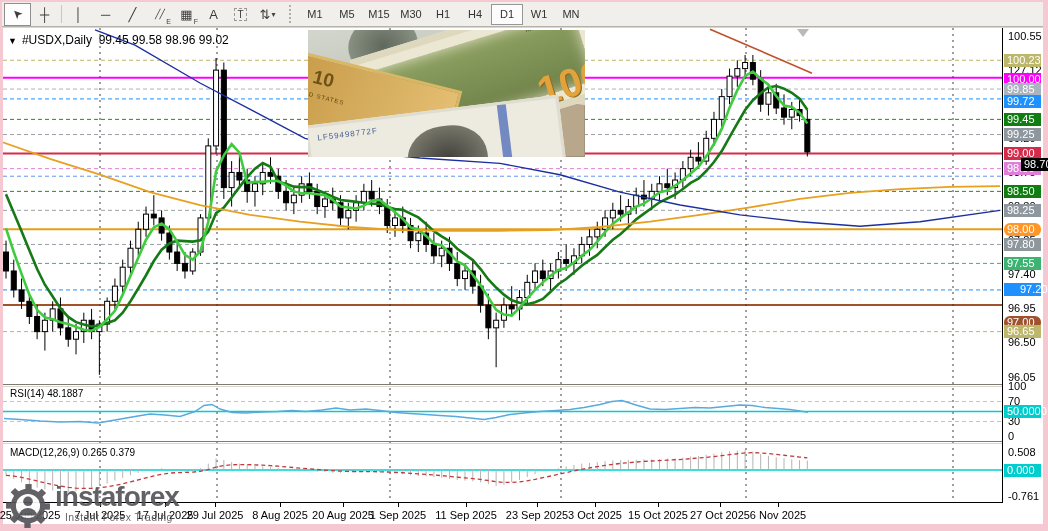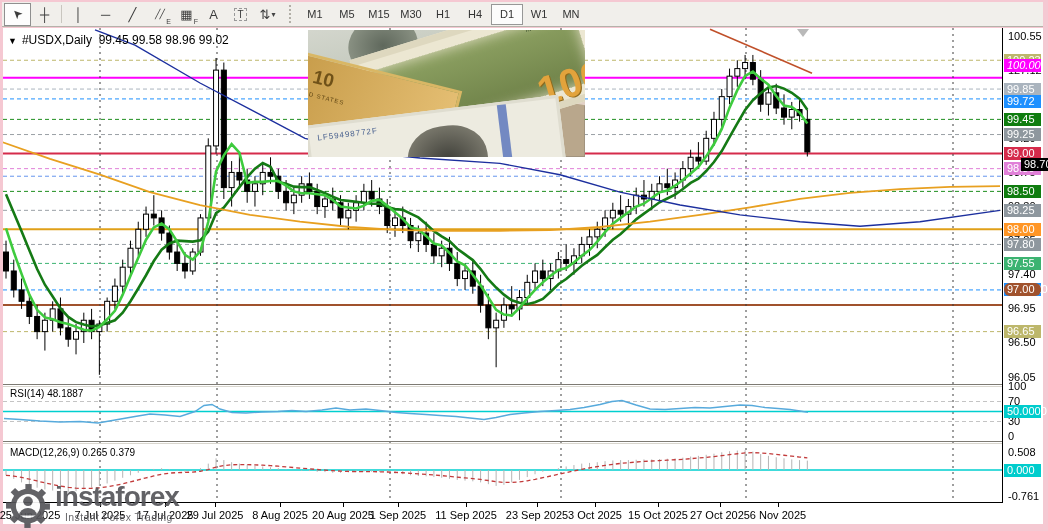--- a/index.html
+++ b/index.html
@@ -489,7 +489,7 @@
       <div class="plabel" style="top: 308.49px;">96.50</div>
       <div class="plabel" style="top: 342.6px;">96.05</div>
       <div class="pbadge" style="top: 25.756px; background: rgb(189, 183, 107);">100.23</div>
-      <div class="pbadge" style="top: 31px; background: rgb(255, 0, 255); font-style: italic;">100.00</div>
+      <div class="pbadge" style="top: 45px; background: rgb(255, 0, 255);">100.00</div>
       <div class="pbadge" style="top: 54.56px; background: rgb(170, 180, 190);">99.85</div>
       <div class="pbadge" style="top: 67px; background: rgb(30, 144, 255);">99.72</div>
       <div class="pbadge" style="top: 84.88px; background: rgb(15, 125, 15);">99.45</div>

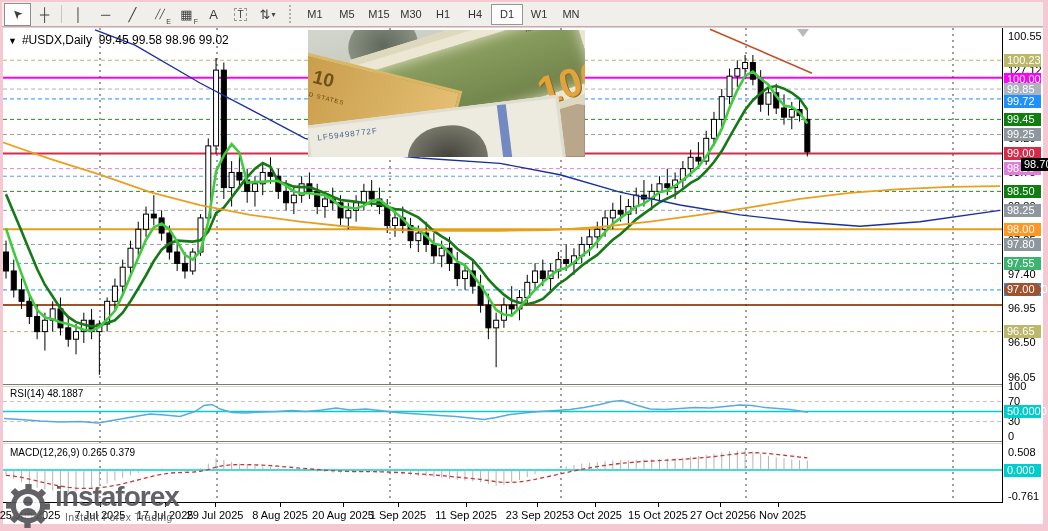--- a/index.html
+++ b/index.html
@@ -499,7 +499,7 @@
       <div class="pbadge" style="top: 130px; background: #000000; margin-left: 17px;">98.70</div>
       <div class="pbadge" style="top: 156.89px; background: rgb(15, 125, 15);">98.50</div>
       <div class="pbadge" style="top: 175.84px; background: rgb(142, 151, 158);">98.25</div>
-      <div class="pbadge" style="top: 194.79px; background: rgb(255, 150, 38);">98.00</div>
+      <div class="pbadge" style="top: 194.79px; background: rgb(255, 150, 38); border-radius: 6px;">98.00</div>
       <div class="pbadge" style="top: 209.95px; background: rgb(142, 151, 158);">97.80</div>
       <div class="pbadge" style="top: 228.9px; background: rgb(60, 179, 113);">97.55</div>
       <div class="pbadge" style="top: 255.43px; background: rgb(30, 144, 255); padding-left: 16px;">97.20</div>

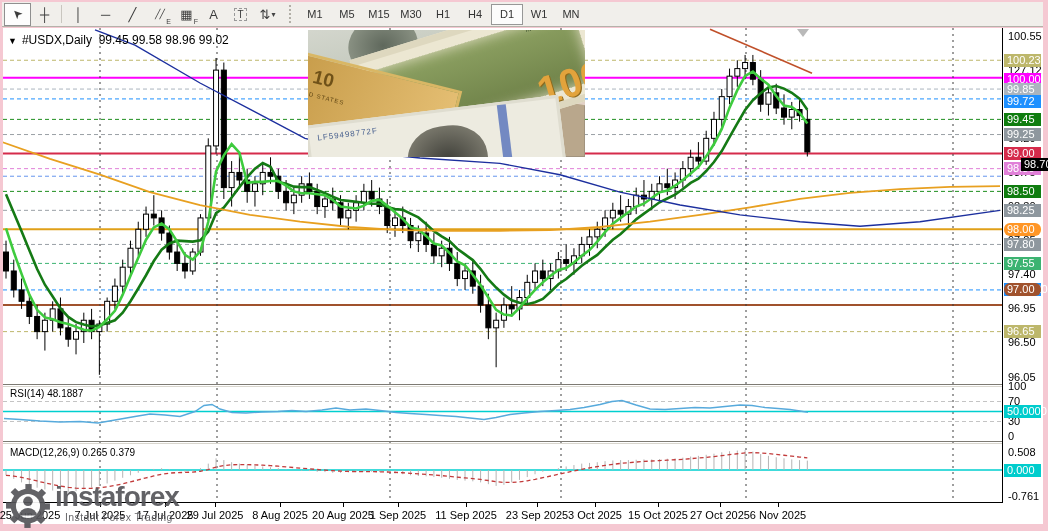--- a/index.html
+++ b/index.html
@@ -503,7 +503,7 @@
       <div class="pbadge" style="top: 209.95px; background: rgb(142, 151, 158);">97.80</div>
       <div class="pbadge" style="top: 228.9px; background: rgb(60, 179, 113);">97.55</div>
       <div class="pbadge" style="top: 255.43px; background: rgb(30, 144, 255); padding-left: 16px;">97.20</div>
-      <div class="pbadge" style="top: 255px; background: rgb(160, 82, 45); border-radius: 6px;">97.00</div>
+      <div class="pbadge" style="top: 288px; background: rgb(160, 82, 45); border-radius: 6px;">97.00</div>
       <div class="pbadge" style="top: 297.12px; background: rgb(189, 183, 107);">96.65</div>
       <div class="plabel" style="top: 352px;">100</div>
       <div class="plabel" style="top: 367px;">70</div>

